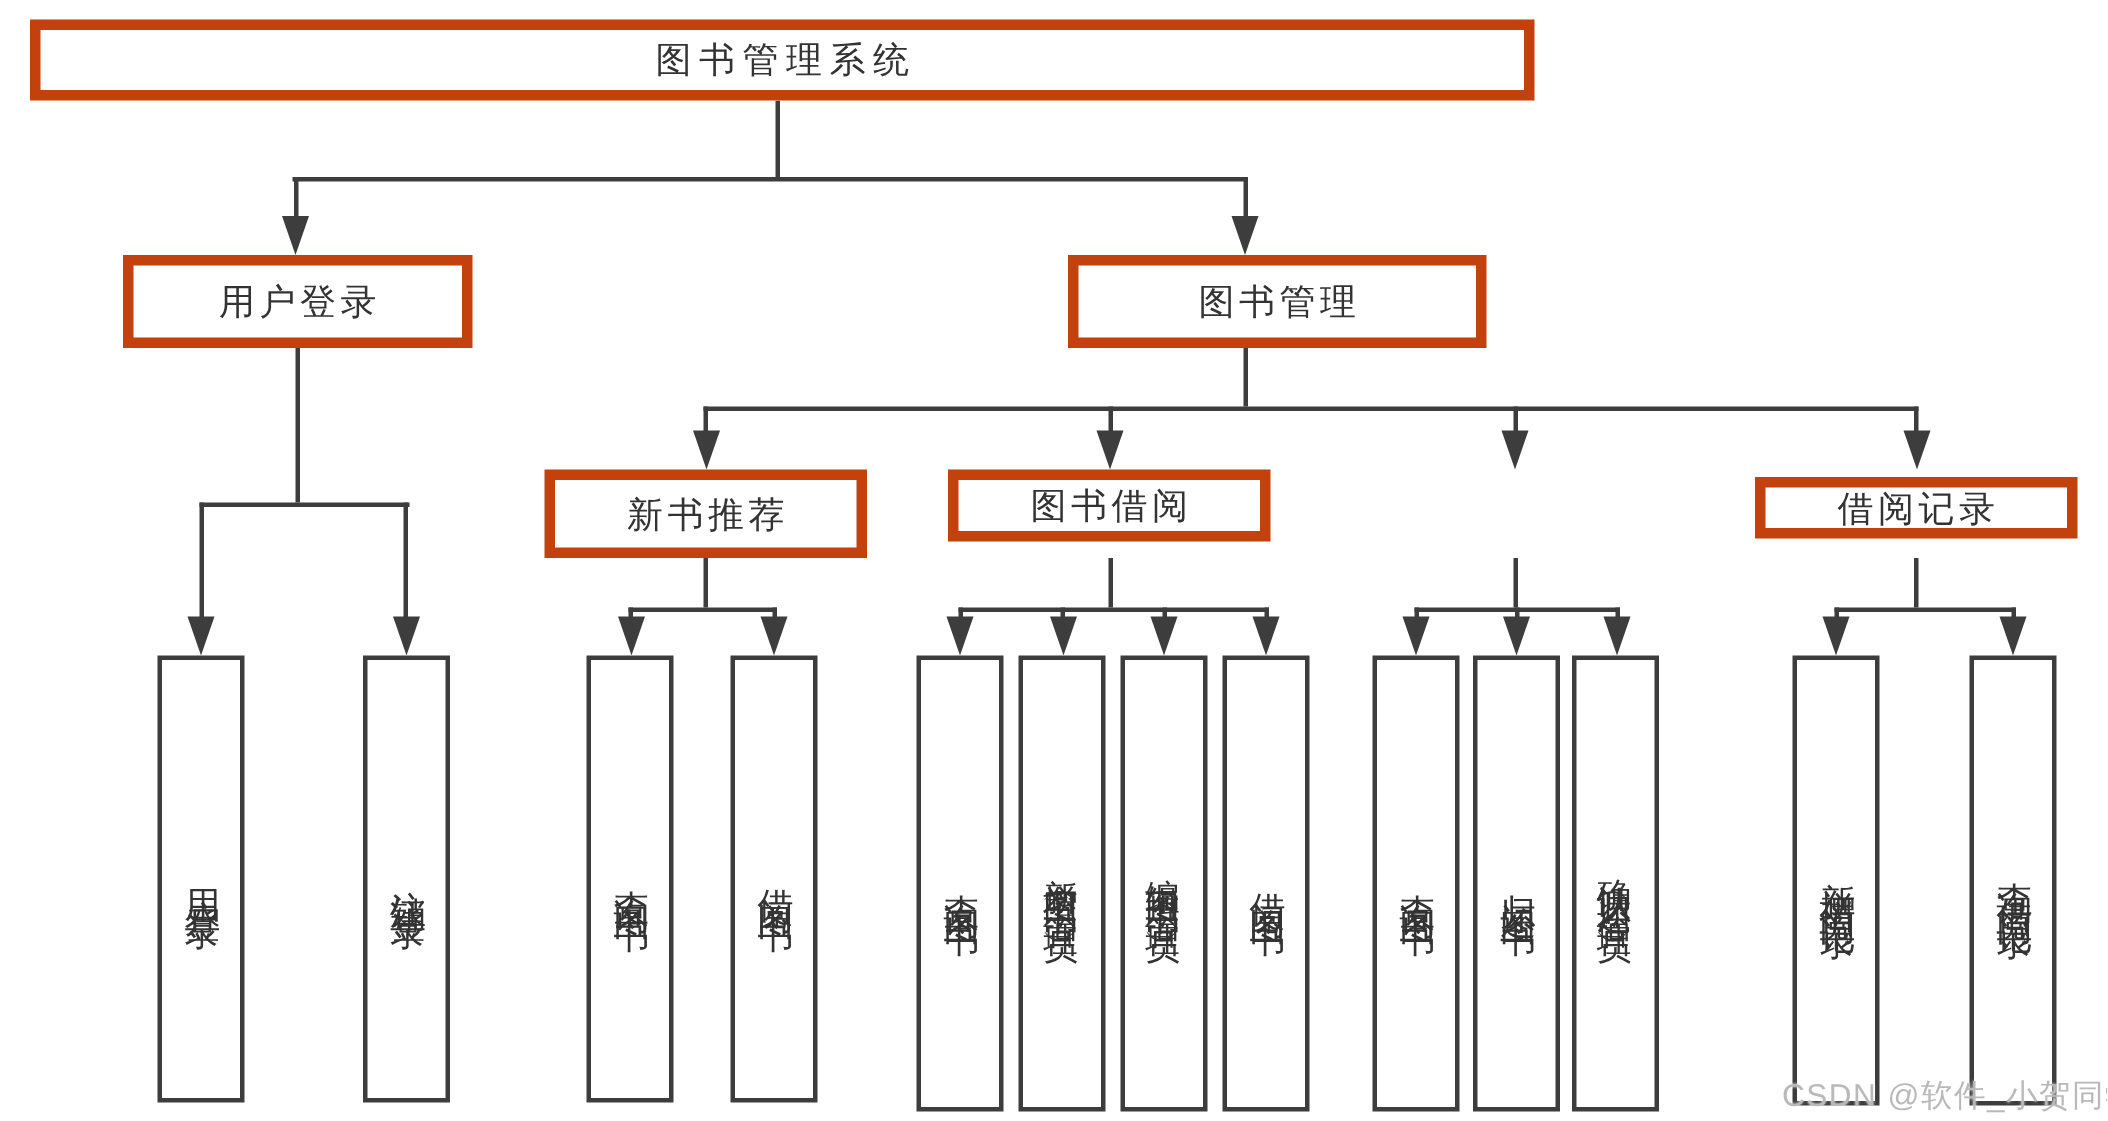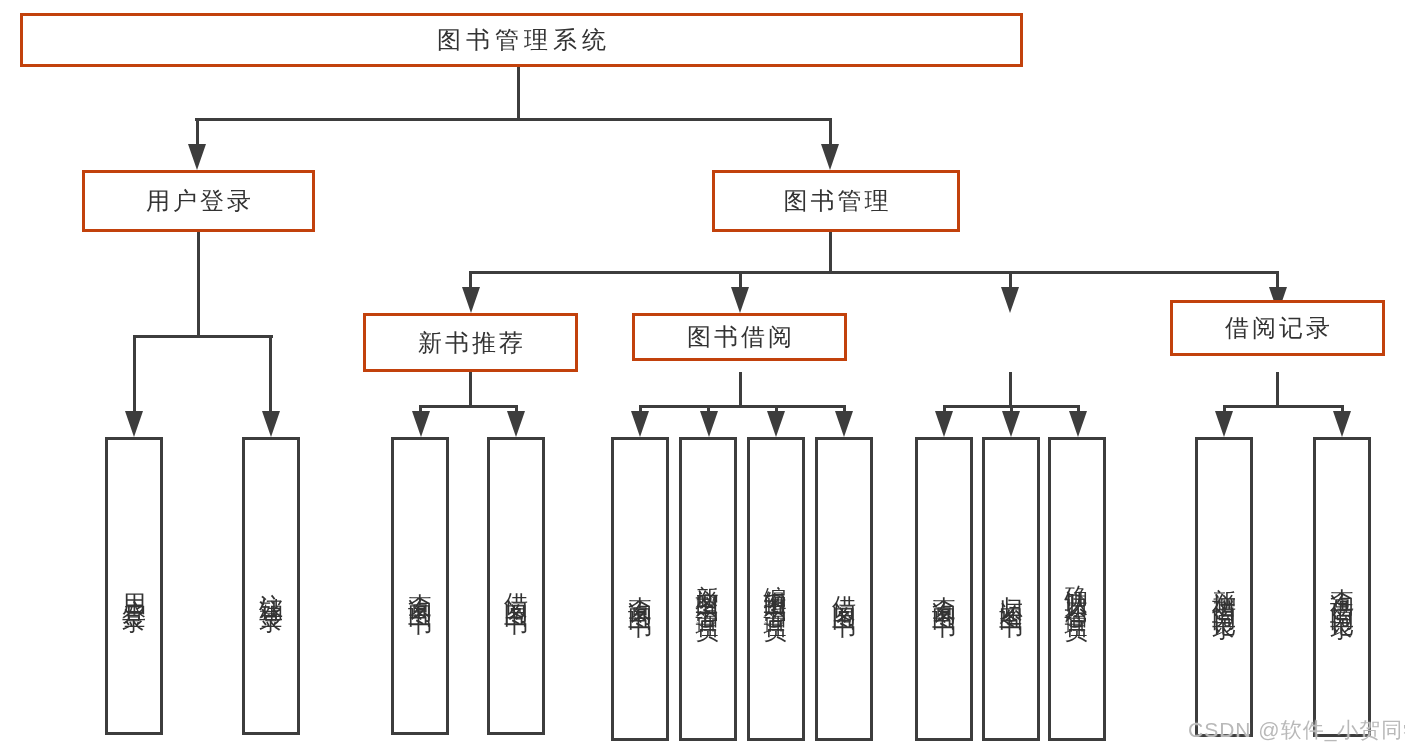--- a/index.html
+++ b/index.html
@@ -7,7 +7,7 @@
   body { font-family:"Liberation Sans","DejaVu Sans",sans-serif; }
   #stage { position:relative; width:1405px; height:747px; background:#ffffff; overflow:hidden; color:#333333; }
   .box {
-    position:absolute; background:#ffffff; border:3px solid #c2410c;
+    position:absolute; background:#ffffff; border:7px solid #c2410c;
     display:flex; align-items:center; justify-content:center;
     font-size:24px; color:#333333; letter-spacing:3px; text-indent:3px;
     z-index:2; white-space:nowrap;

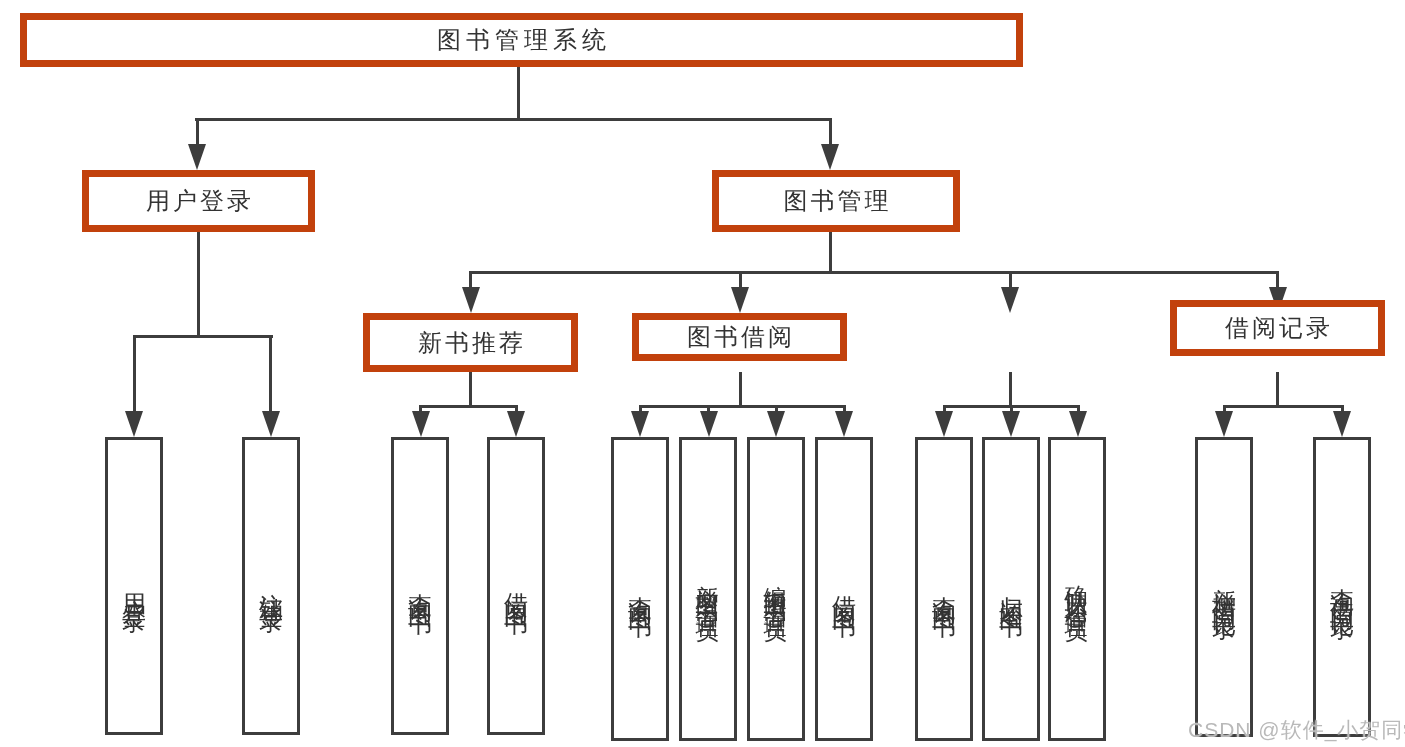--- a/index.html
+++ b/index.html
@@ -45,7 +45,7 @@
   <div class="ah" style="left:821px;top:144px"></div>
 
   <div class="box" style="left:82px;top:170px;width:233px;height:62px">用户登录</div>
-  <div class="box" style="left:712px;top:170px;width:248px;height:62px">图书管理</div>
+  <div class="box" style="left:712px;top:170px;width:279px;height:62px">图书管理</div>
 
   <div class="vl" style="left:197px;top:232px;height:103px"></div>
   <div class="hl" style="left:132.5px;top:335px;width:140px"></div>

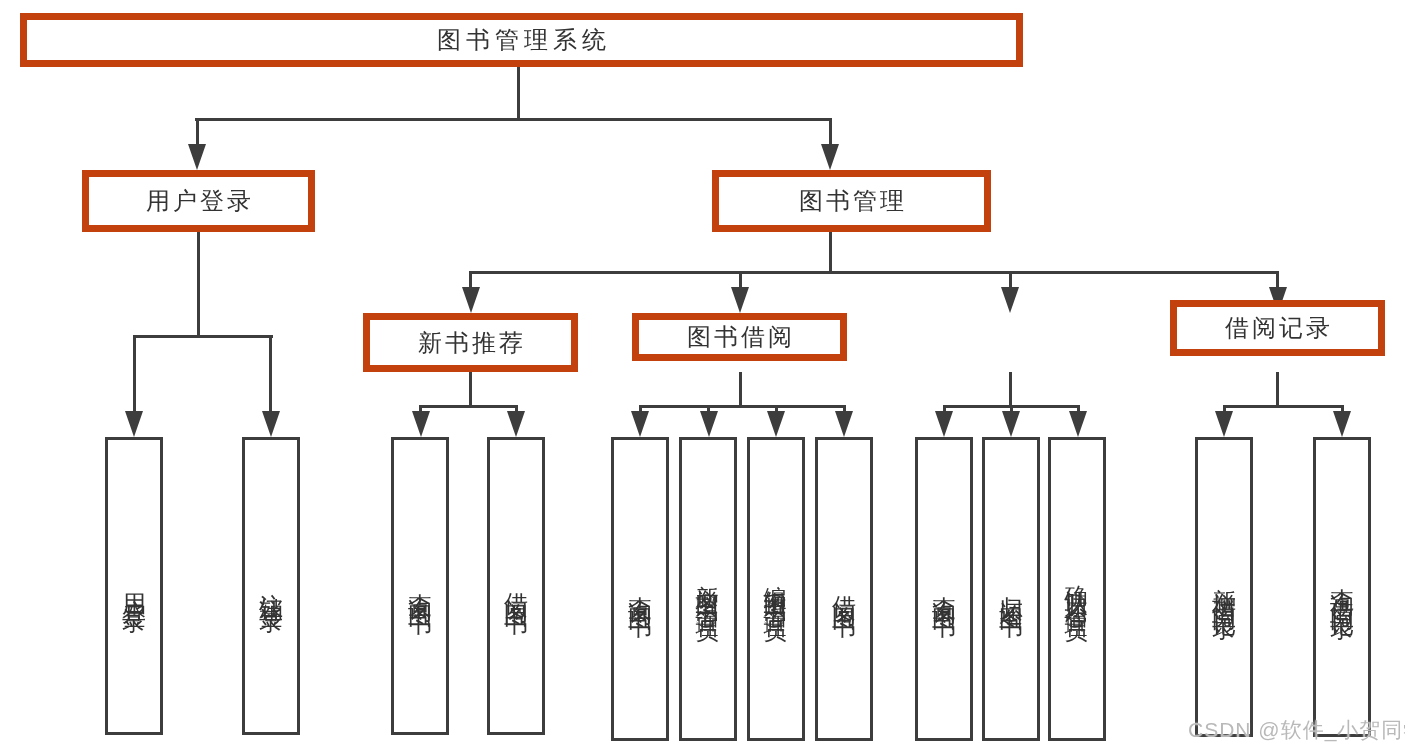--- a/index.html
+++ b/index.html
@@ -67,7 +67,7 @@
 
   <div class="box" style="left:363px;top:313px;width:215px;height:59px">新书推荐</div>
   <div class="box" style="left:632px;top:313px;width:215px;height:48px">图书借阅</div>
-  <div class="box" style="left:1170px;top:300px;width:215px;height:56px">借阅记录</div>
+  <div class="box" style="left:1170px;top:318px;width:215px;height:41px">借阅记录</div>
 
   <div class="vl" style="left:469px;top:372px;height:33px"></div>
   <div class="hl" style="left:419px;top:405px;width:99px"></div>

